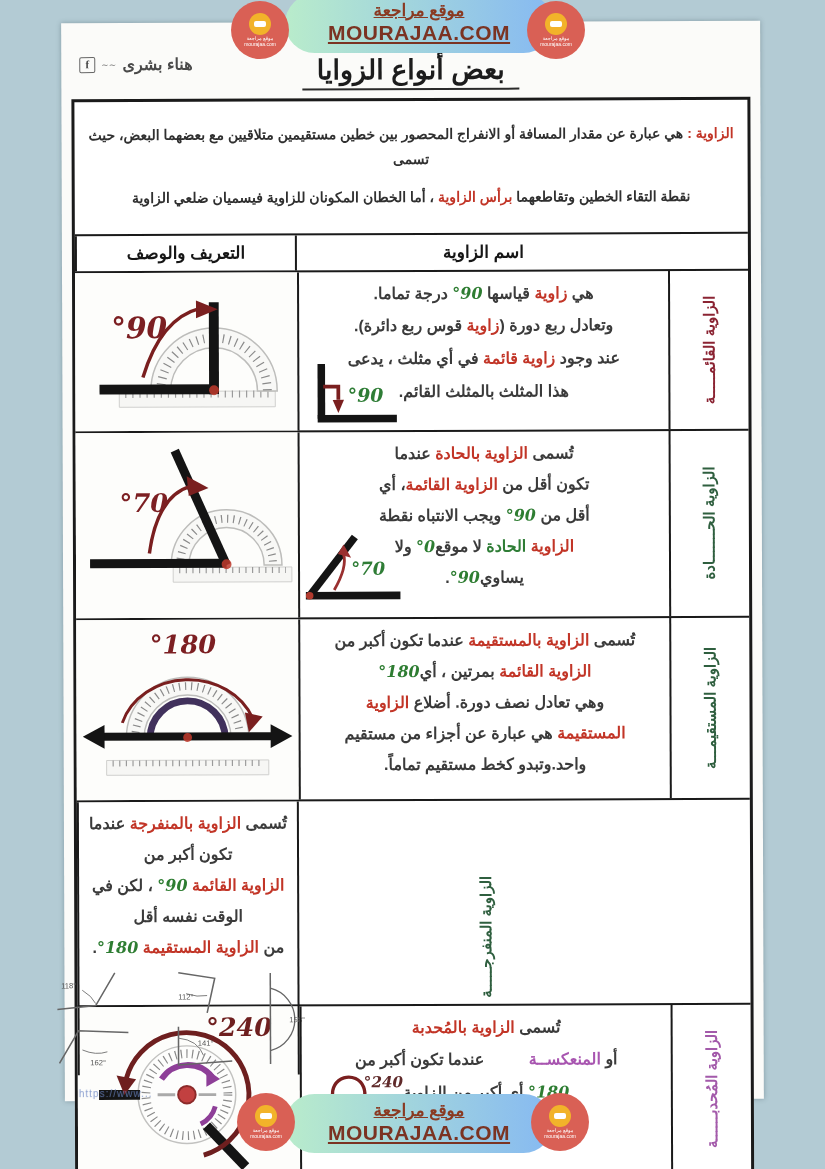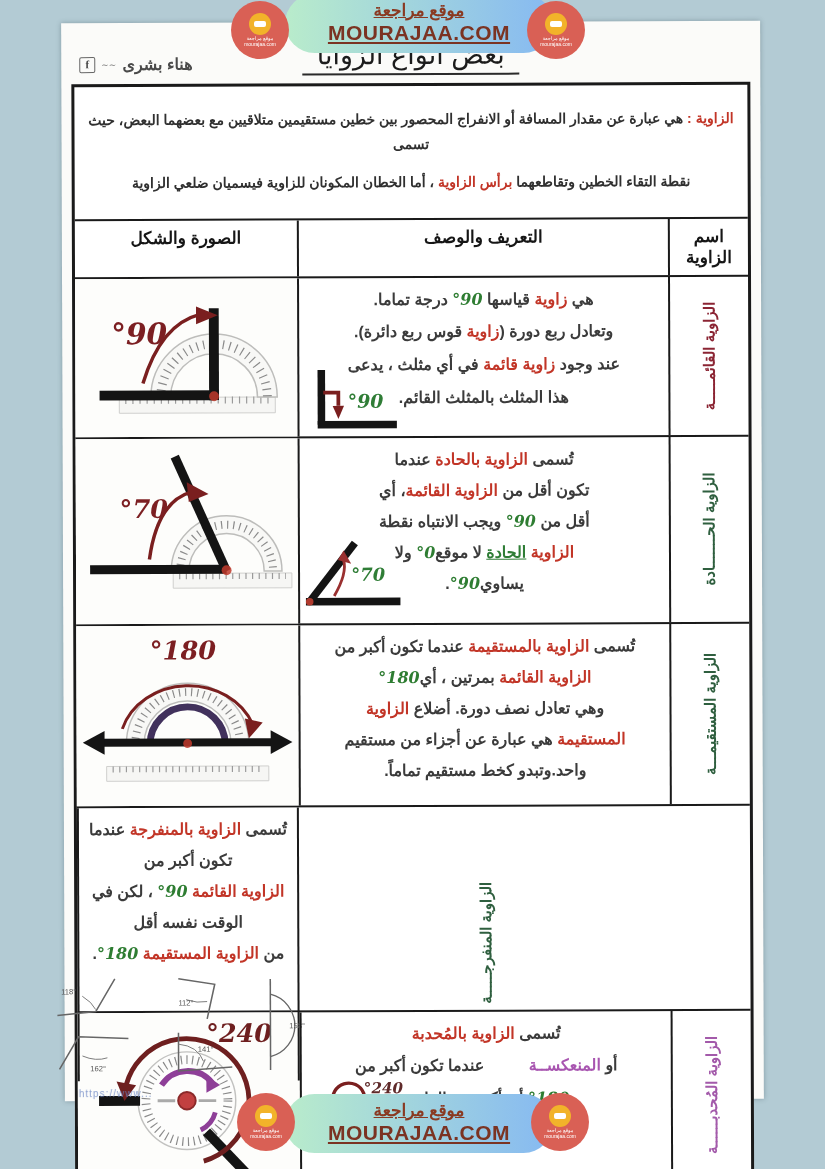--- a/index.html
+++ b/index.html
@@ -37,7 +37,7 @@
        text-align:center;color:#444;}
   .sig .scribble{color:#777;font:italic 9px "DejaVu Serif",serif;}
   .sig .nm{font-size:16px;font-weight:bold;direction:rtl;color:#4a4a4a;}
-  .title{margin:17px auto 8px;width:fit-content;font-size:27px;font-weight:400;color:#1c1c1c;
+  .title{margin:32px auto 8px;width:fit-content;font-size:27px;font-weight:700;color:#1c1c1c;
        direction:rtl;border-bottom:2.5px solid #2a2a2a;padding:0 14px 2px;letter-spacing:-1px;text-align:right;}
 
   .tbl{margin:0 10px;border:3px solid #1a1a1a;background:#fff;}

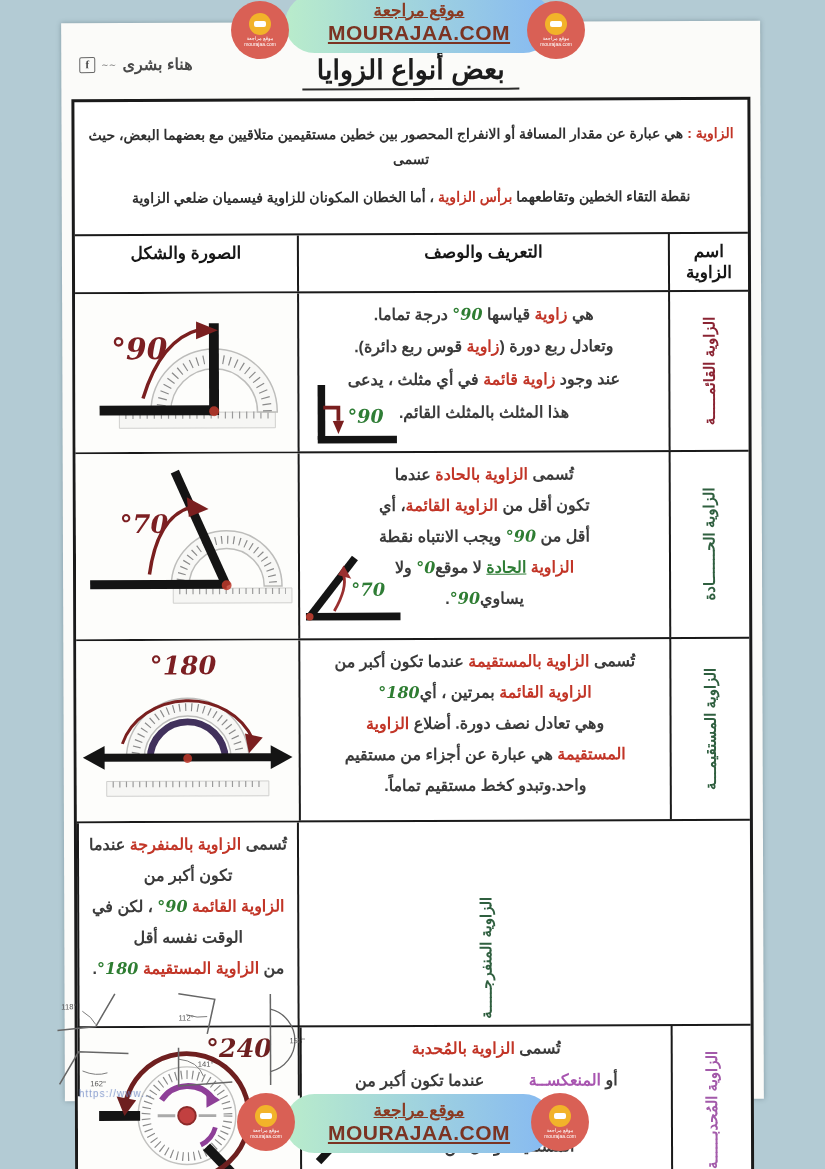--- a/index.html
+++ b/index.html
@@ -115,7 +115,6 @@
       </div>
 
       <div class="thead">
-        <div class="cell">الصورة والشكل</div>
         <div class="cell mid">التعريف والوصف</div>
         <div class="cell">اسم الزاوية</div>
       </div>

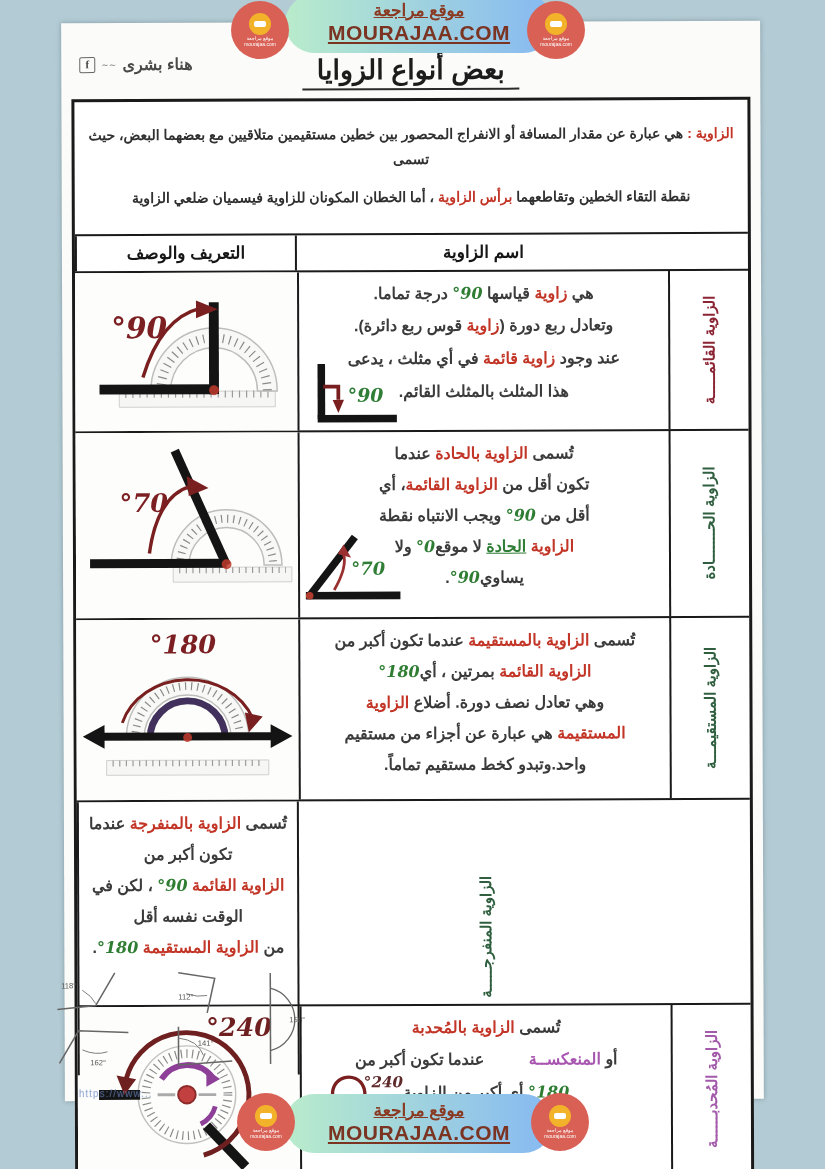--- a/index.html
+++ b/index.html
@@ -57,7 +57,7 @@
   .vname{transform:rotate(-90deg);white-space:nowrap;font-size:15px;font-weight:800;direction:rtl;}
 
   .seg-red{color:#c23527;}
-  .seg-green{color:#2f7d36;text-decoration:underline;}
+  .seg-green{color:#2f7d36;}
   .seg-purple{color:#a855b0;margin-left:40px;}
   .seg-num{color:#2e7d32;font-style:italic;font-family:"DejaVu Serif",serif;font-weight:700;}
 

